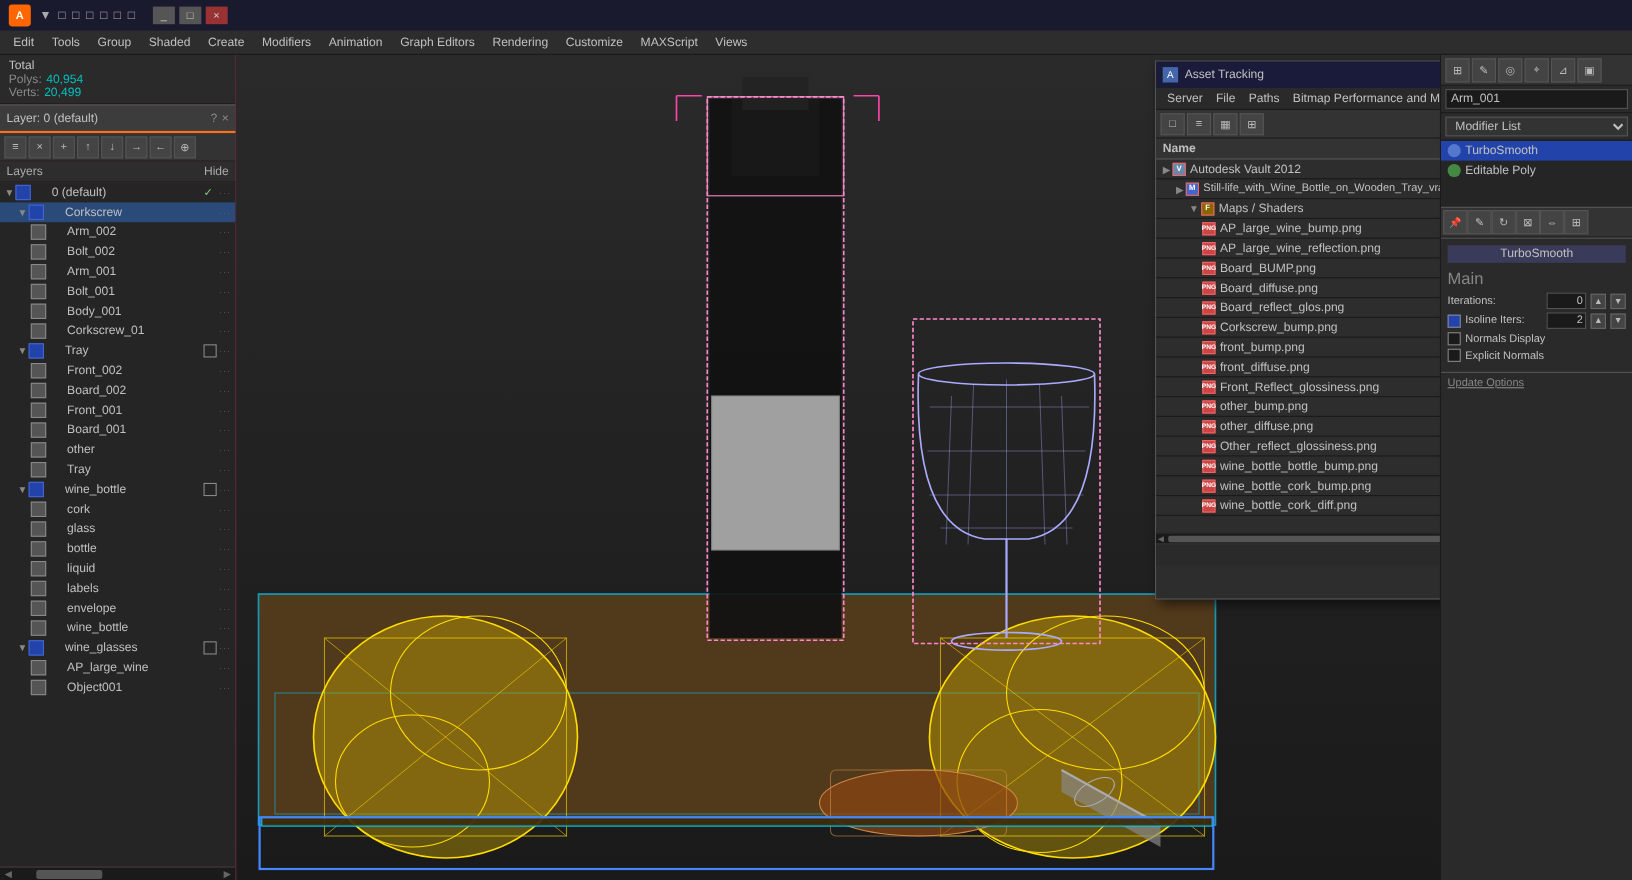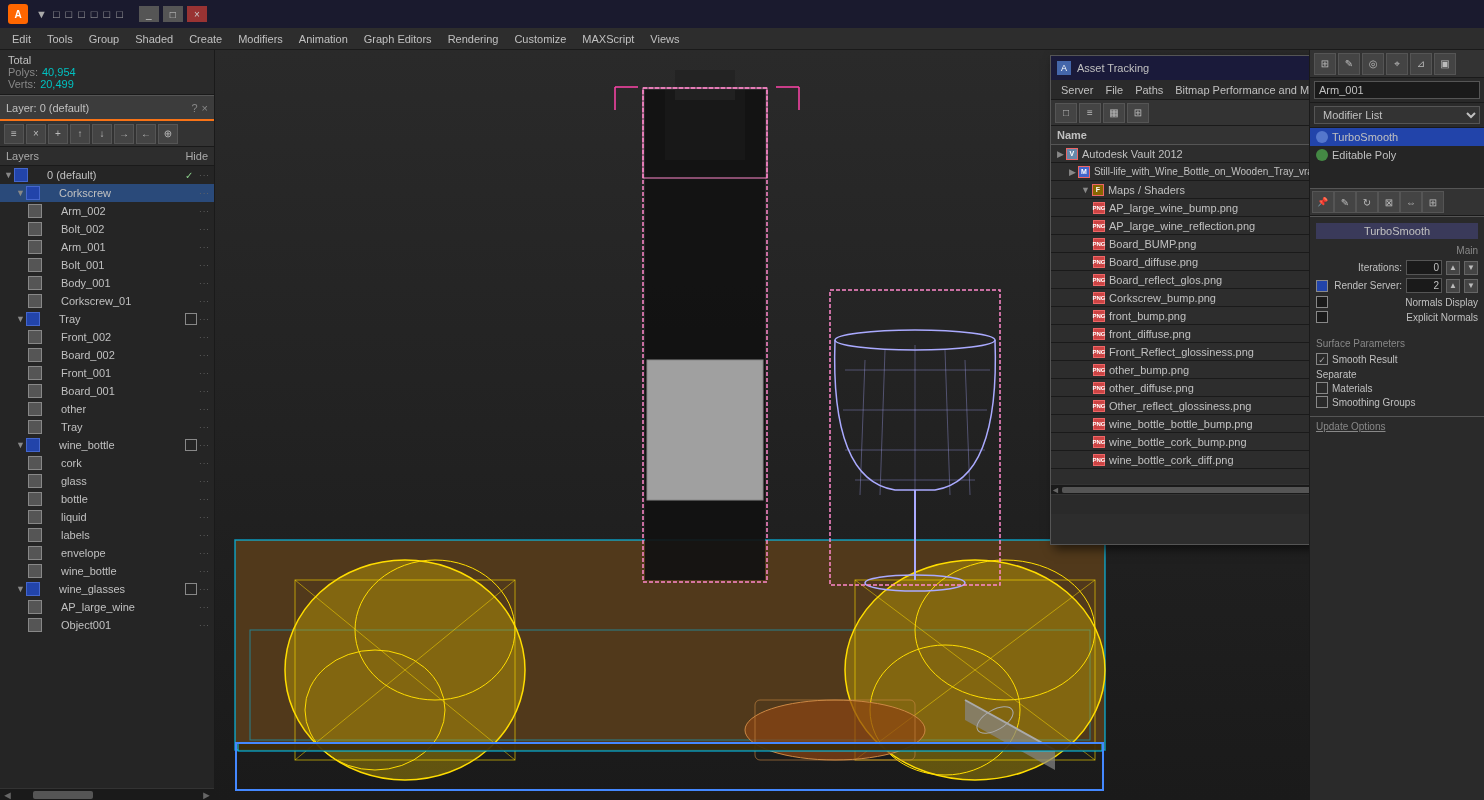--- a/index.html
+++ b/index.html
@@ -76,7 +76,7 @@
 
     .turbosmooth-panel { padding: 6px; background: #2a2a2a; border-top: 1px solid #555; }
     .ts-title { color: #c0c0c0; font-size: 11px; text-align: center; background: #3a3a5a; padding: 2px; margin-bottom: 6px; }
-    .ts-section { font-size: 10px; color: #888; margin-bottom: 4px; text-align: right; }
+    .ts-section { font-size: 15px; color: #888; margin-bottom: 4px; }
     .ts-row { display: flex; align-items: center; margin-bottom: 3px; gap: 4px; }
     .ts-label { color: #c0c0c0; font-size: 10px; flex: 1; text-align: right; }
     .ts-input { width: 36px; background: #1a1a1a; border: 1px solid #555; color: #c0c0c0; text-align: right; font-size: 10px; padding: 1px 2px; }

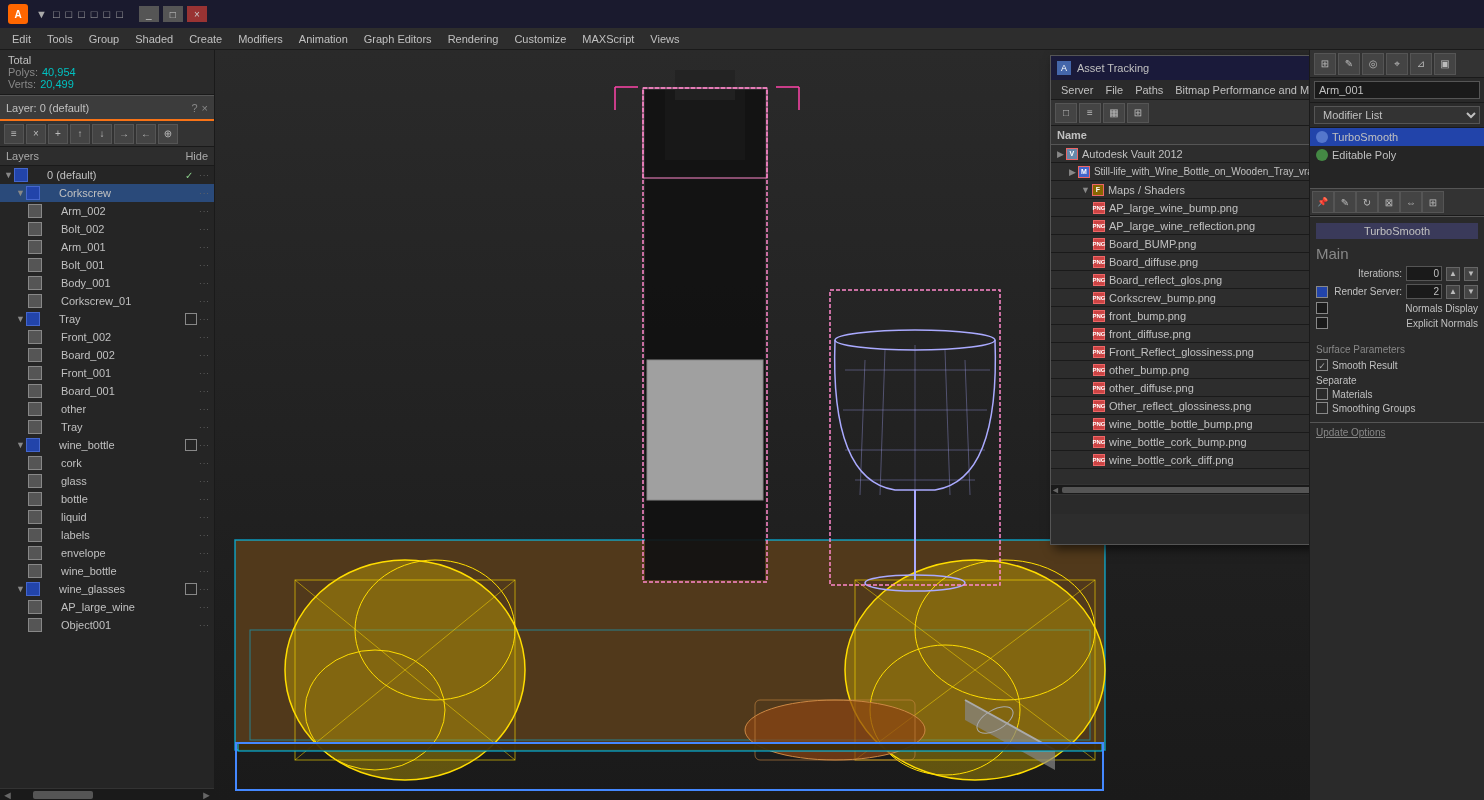--- a/index.html
+++ b/index.html
@@ -78,7 +78,7 @@
     .ts-title { color: #c0c0c0; font-size: 11px; text-align: center; background: #3a3a5a; padding: 2px; margin-bottom: 6px; }
     .ts-section { font-size: 15px; color: #888; margin-bottom: 4px; }
     .ts-row { display: flex; align-items: center; margin-bottom: 3px; gap: 4px; }
-    .ts-label { color: #c0c0c0; font-size: 10px; flex: 1; text-align: right; }
+    .ts-label { color: #c0c0c0; font-size: 10px; flex: 1; }
     .ts-input { width: 36px; background: #1a1a1a; border: 1px solid #555; color: #c0c0c0; text-align: right; font-size: 10px; padding: 1px 2px; }
     .ts-checkbox { width: 12px; height: 12px; background: #1a1a1a; border: 1px solid #888; cursor: pointer; }
     .ts-checkbox.checked { background: #2244aa; }

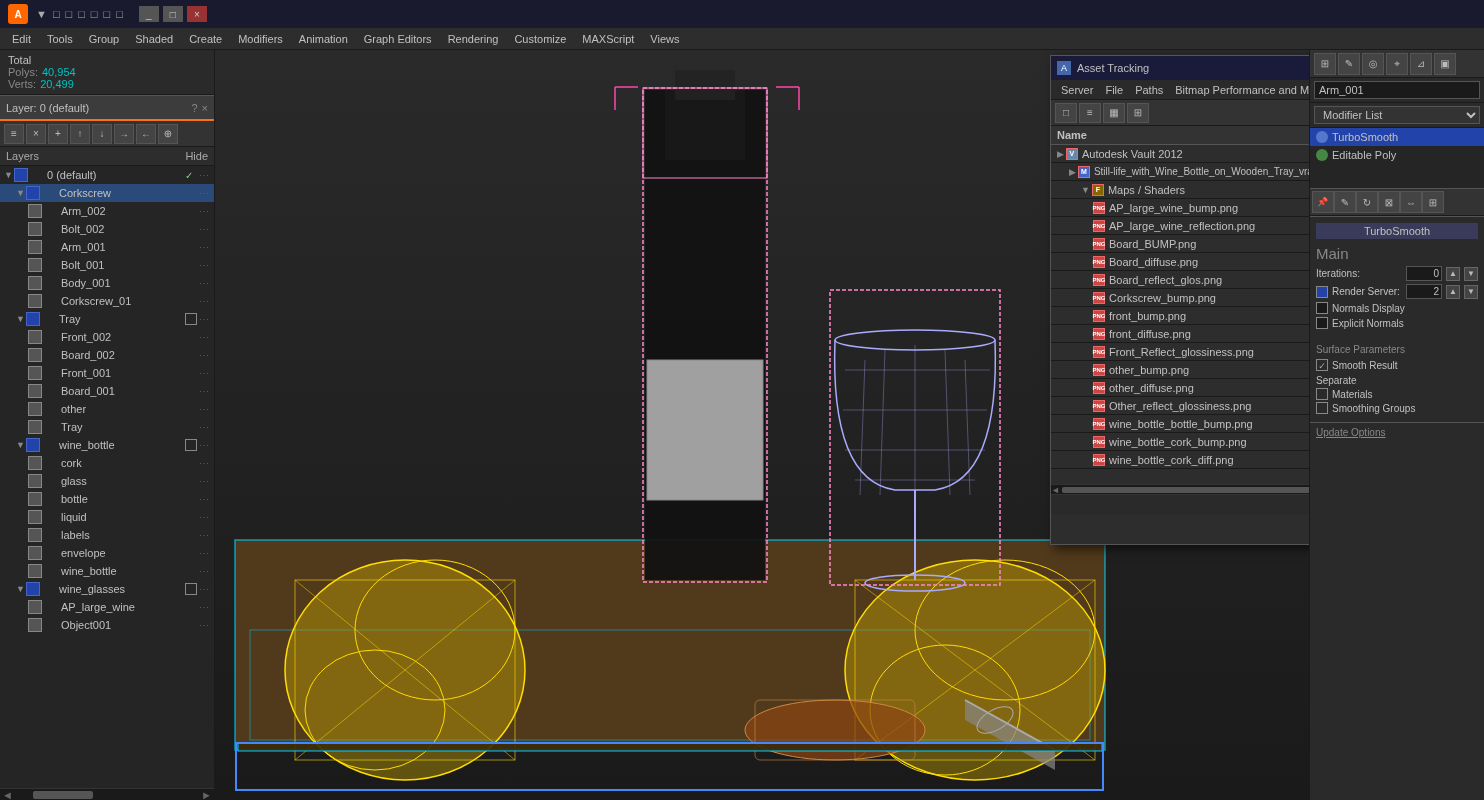--- a/index.html
+++ b/index.html
@@ -772,7 +772,7 @@
       </div>
       <div class="ts-row">
         <div class="ts-checkbox checked" style="background:#2244aa;"></div>
-        <span class="ts-label">Render Server:</span>
+        <span class="ts-label">Isoline Iters:</span>
         <input class="ts-input" type="text" value="2" style="">
         <button style="width:14px; height:14px; background:#444; border:1px solid #666; color:#bbb; font-size:8px; cursor:pointer;">▲</button>
         <button style="width:14px; height:14px; background:#444; border:1px solid #666; color:#bbb; font-size:8px; cursor:pointer;">▼</button>

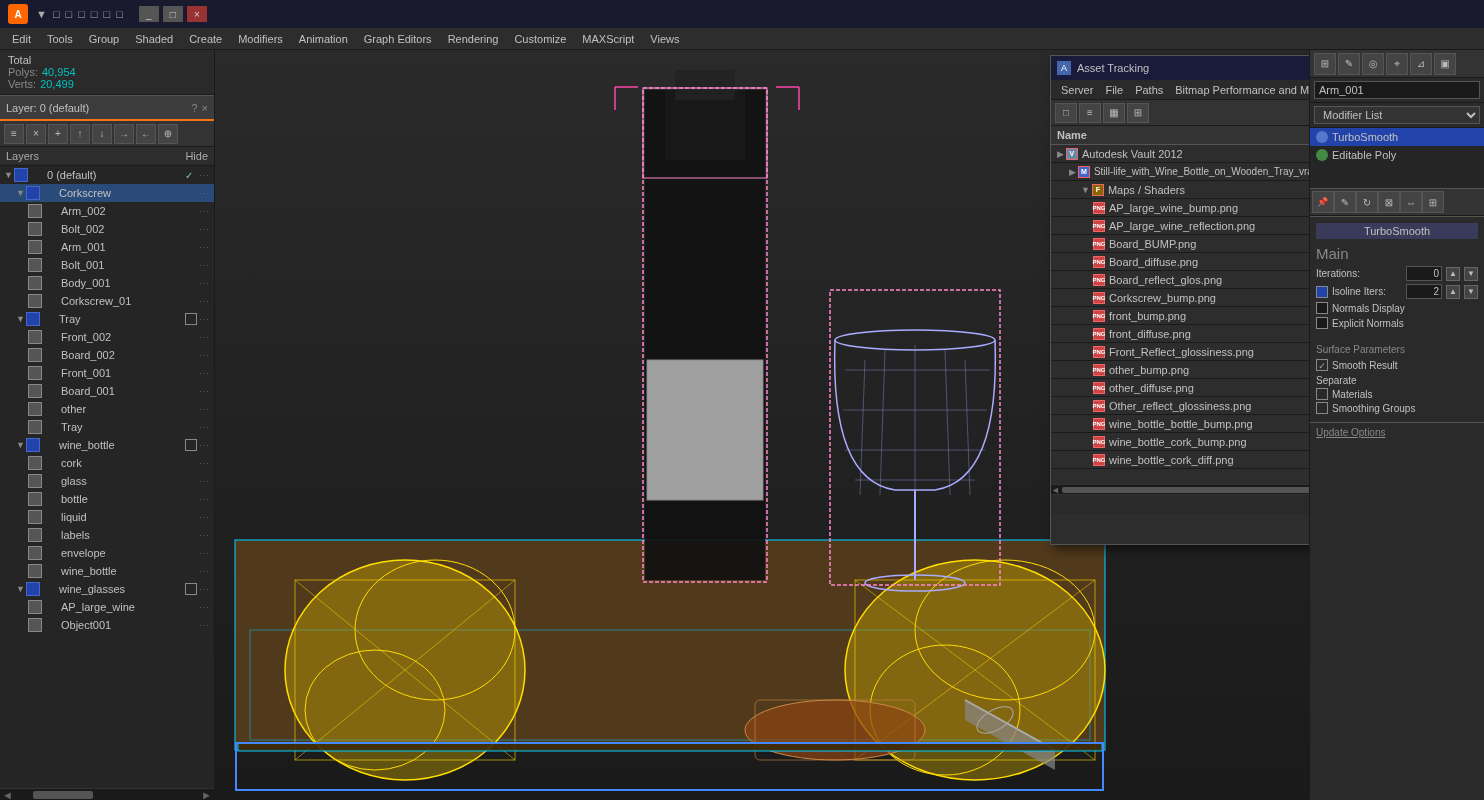--- a/index.html
+++ b/index.html
@@ -787,22 +787,6 @@
       </div>
     </div>
 
-    <div class="surface-params">
-      <div class="sp-title">Surface Parameters</div>
-      <div class="sp-row">
-        <div class="sp-checkbox checked"></div>
-        <span class="sp-label">Smooth Result</span>
-      </div>
-      <div class="sp-section">Separate</div>
-      <div class="sp-row">
-        <div class="sp-checkbox"></div>
-        <span class="sp-label">Materials</span>
-      </div>
-      <div class="sp-row">
-        <div class="sp-checkbox"></div>
-        <span class="sp-label">Smoothing Groups</span>
-      </div>
-    </div>
 
     <div class="update-options">
       <div class="update-label">Update Options</div>

